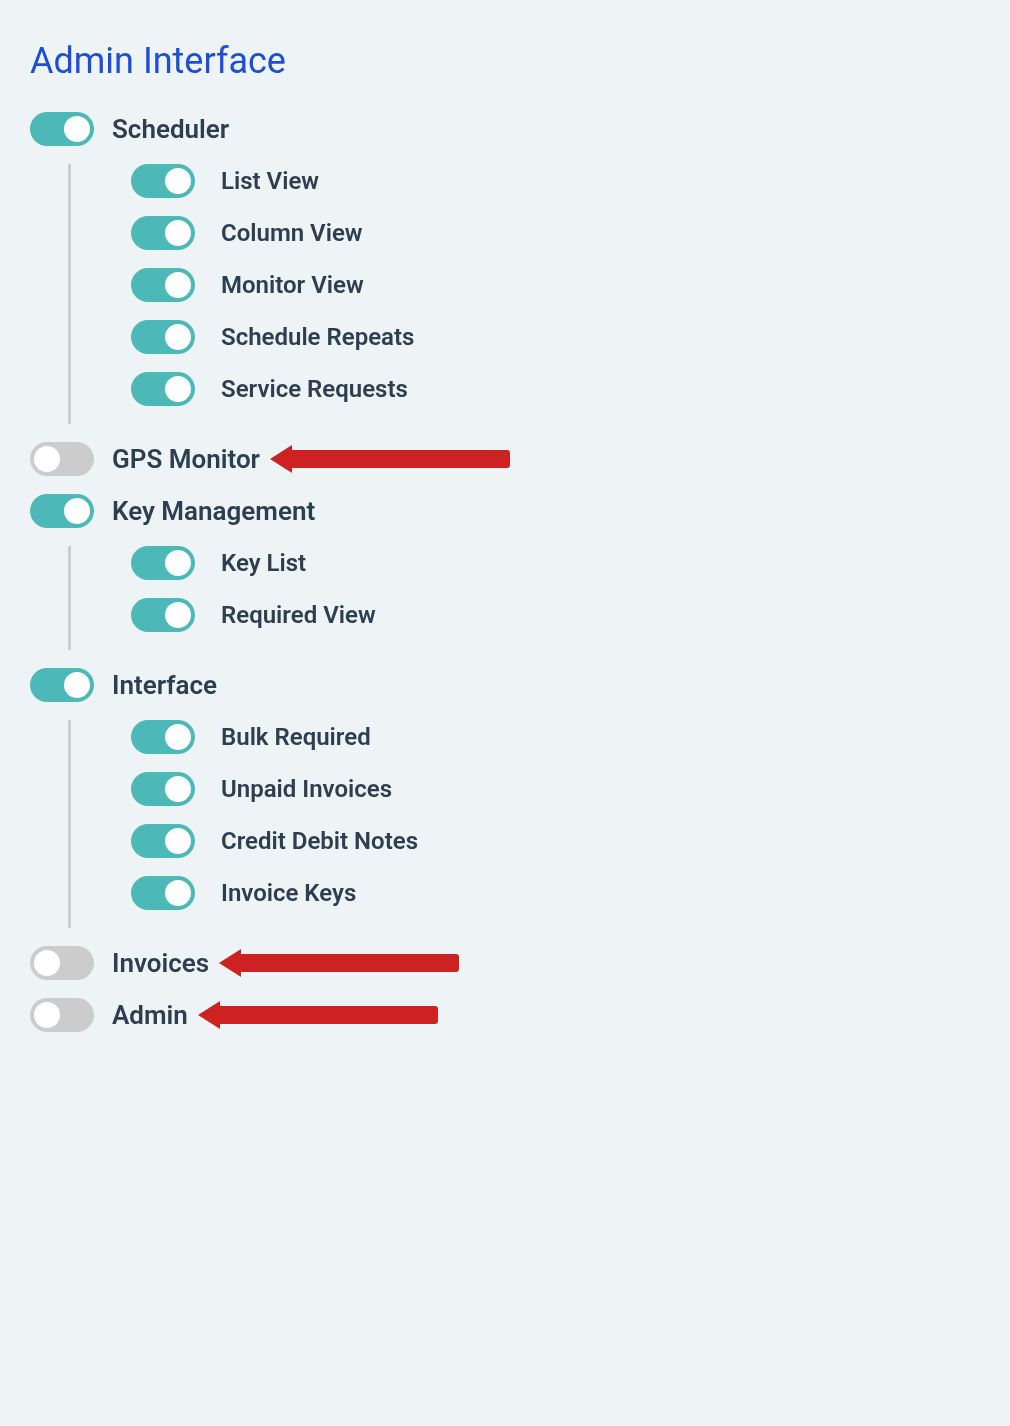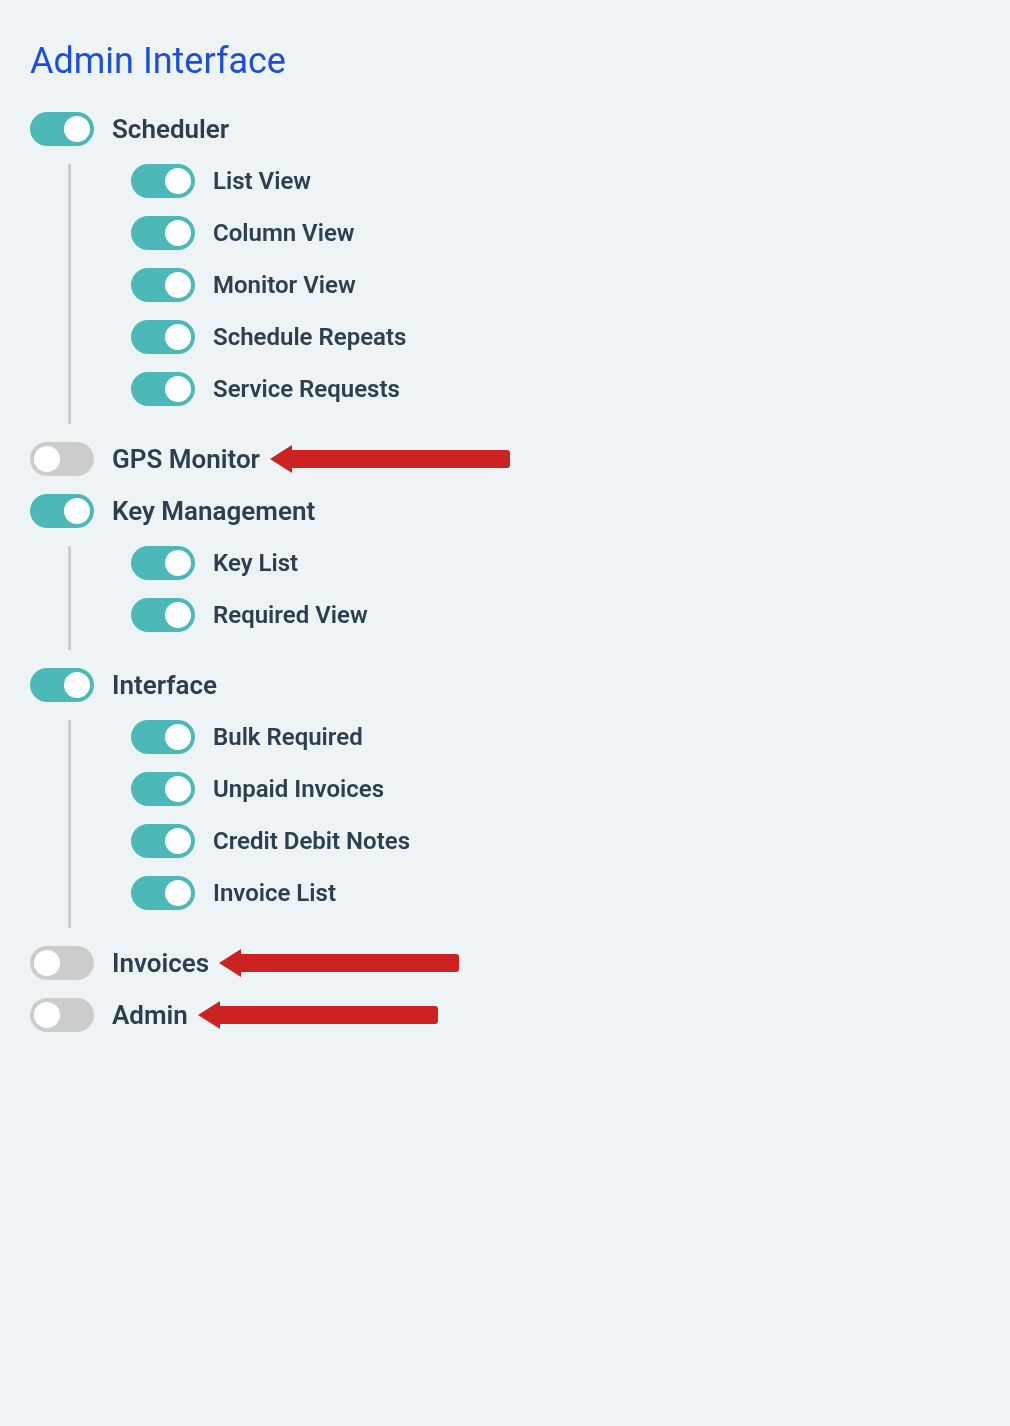--- a/index.html
+++ b/index.html
@@ -41,6 +41,7 @@
 
     .indent-block .setting-row {
       padding-left: 30px;
+      gap: 8px;
     }
 
     

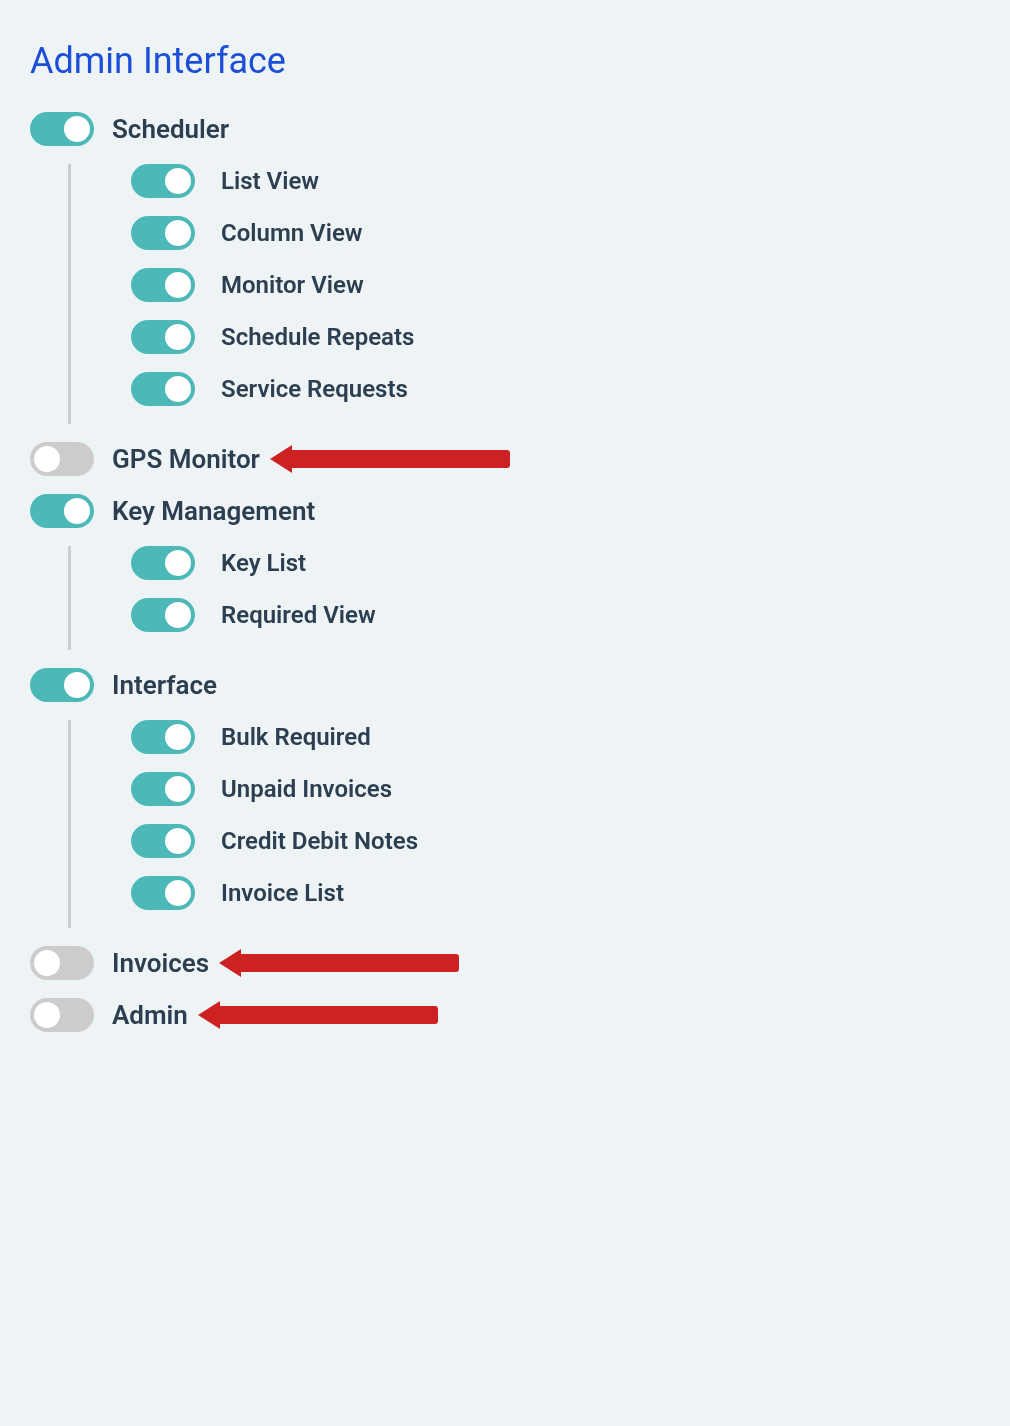--- a/index.html
+++ b/index.html
@@ -203,7 +203,7 @@
       </div>
       <div class="setting-row">
         <label class="toggle"><input type="checkbox" checked="" style=""><span class="slider on"></span></label>
-        <span class="setting-label sub">Invoice List</span>
+        <span class="setting-label sub">Invoice Keys</span>
       </div>
     </div>
     <div class="setting-row">

